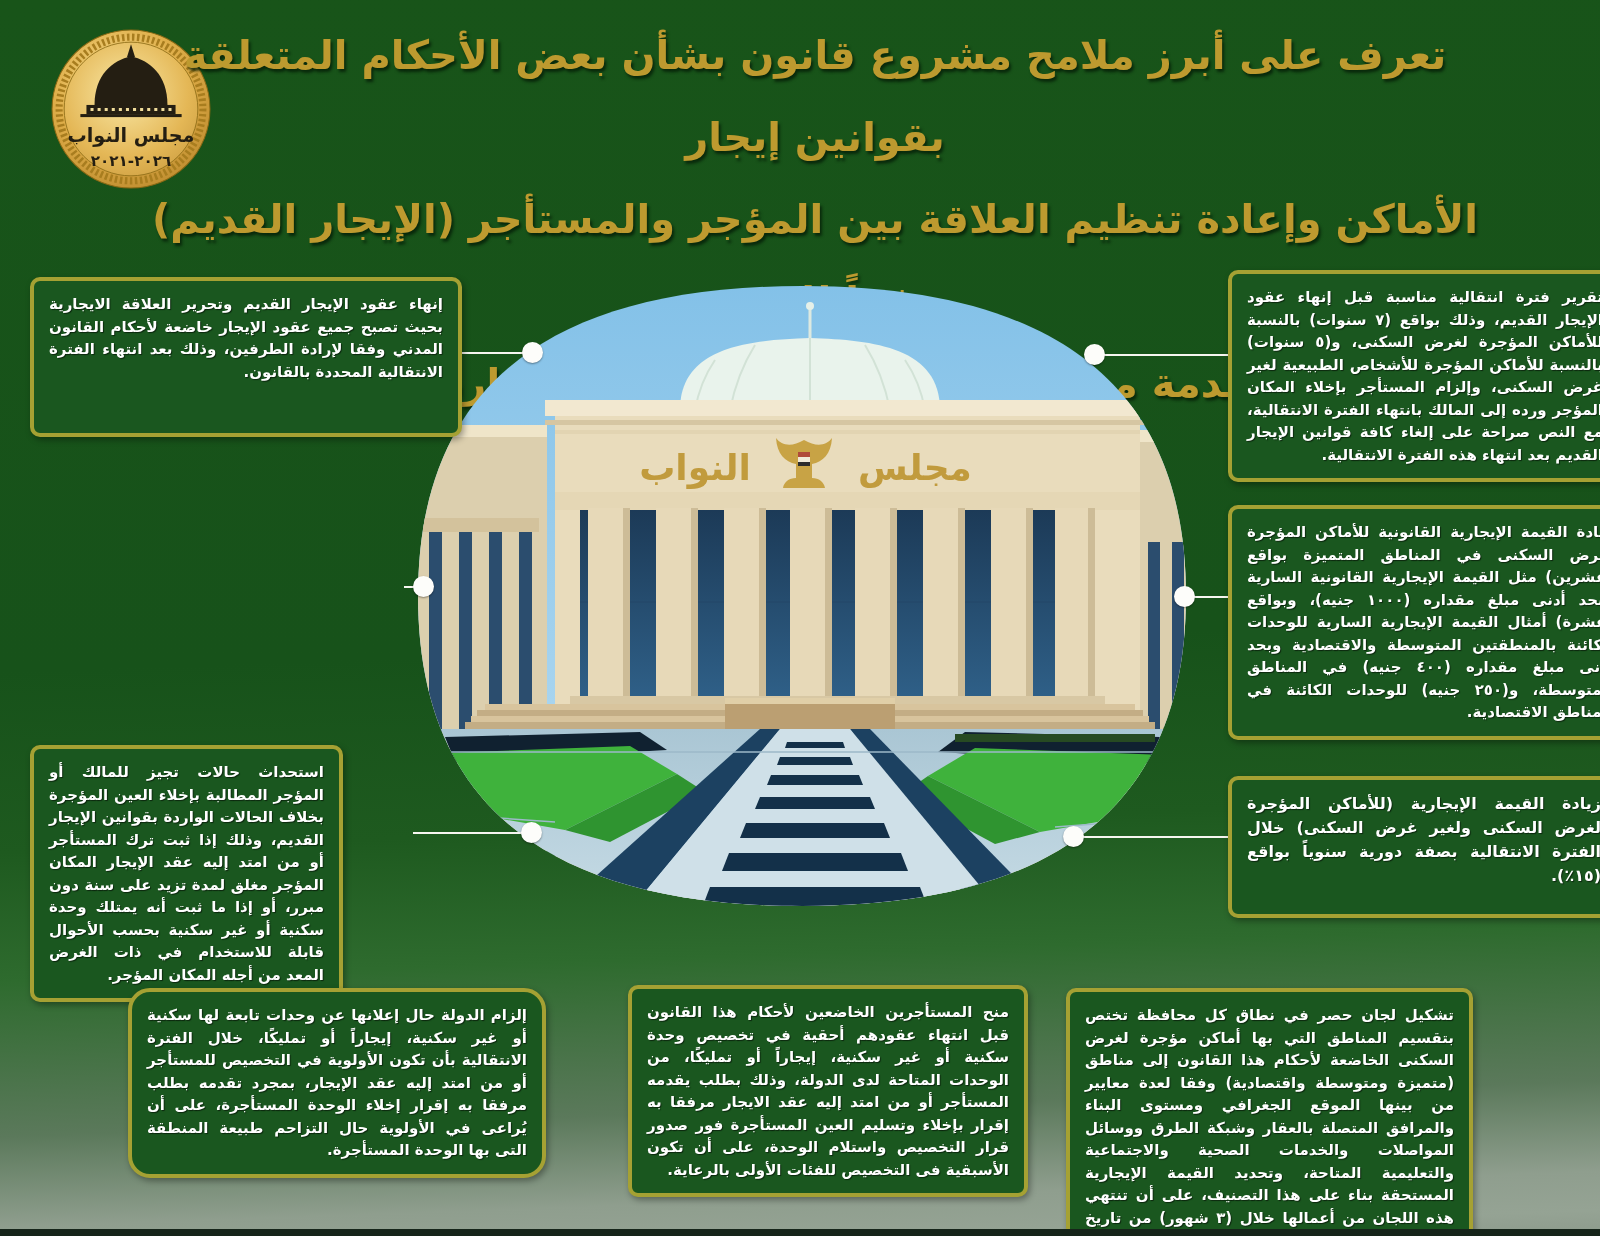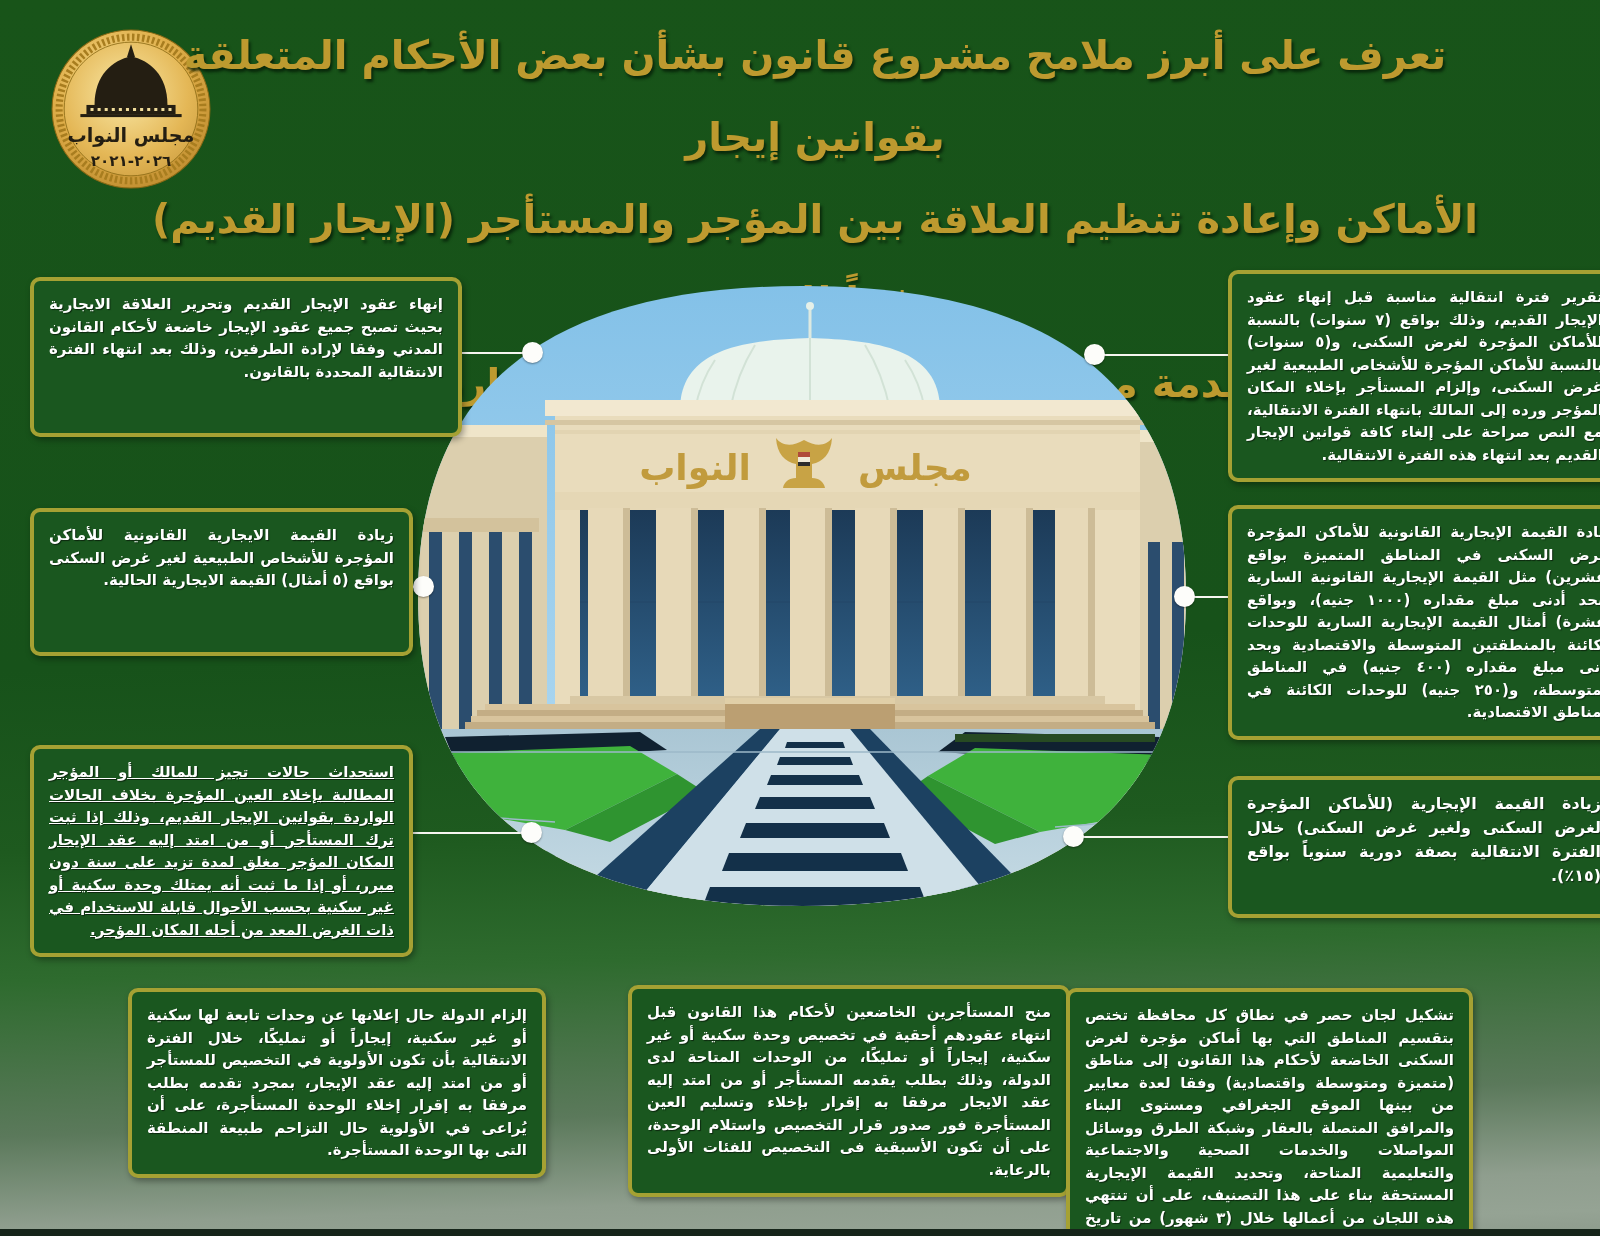--- a/index.html
+++ b/index.html
@@ -247,7 +247,6 @@
   <div class="cdot dt-r3"></div>
 
   <div class="callout c-l1">إنهاء عقود الإيجار القديم وتحرير العلاقة الايجارية بحيث تصبح جميع عقود الإيجار خاضعة لأحكام القانون المدني وفقا لإرادة الطرفين، وذلك بعد انتهاء الفترة الانتقالية المحددة بالقانون.</div>
-  <div class="callout c-l2">زيادة القيمة الايجارية القانونية للأماكن المؤجرة للأشخاص الطبيعية لغير غرض السكنى بواقع (٥ أمثال) القيمة الايجارية الحالية.</div>
   <div class="callout c-l3">استحداث حالات تجيز للمالك أو المؤجر المطالبة بإخلاء العين المؤجرة بخلاف الحالات الواردة بقوانين الإيجار القديم، وذلك إذا ثبت ترك المستأجر أو من امتد إليه عقد الإيجار المكان المؤجر مغلق لمدة تزيد على سنة دون مبرر، أو إذا ما ثبت أنه يمتلك وحدة سكنية أو غير سكنية بحسب الأحوال قابلة للاستخدام في ذات الغرض المعد من أجله المكان المؤجر.</div>
   <div class="callout c-r1">تقرير فترة انتقالية مناسبة قبل إنهاء عقود الإيجار القديم، وذلك بواقع (٧ سنوات) بالنسبة للأماكن المؤجرة لغرض السكنى، و(٥ سنوات) بالنسبة للأماكن المؤجرة للأشخاص الطبيعية لغير غرض السكنى، وإلزام المستأجر بإخلاء المكان المؤجر ورده إلى المالك بانتهاء الفترة الانتقالية، مع النص صراحة على إلغاء كافة قوانين الإيجار القديم بعد انتهاء هذه الفترة الانتقالية.</div>
   <div class="callout c-r2">زيادة القيمة الإيجارية القانونية للأماكن المؤجرة لغرض السكنى في المناطق المتميزة بواقع (عشرين) مثل القيمة الإيجارية القانونية السارية وبحد أدنى مبلغ مقداره (١٠٠٠ جنيه)، وبواقع (عشرة) أمثال القيمة الإيجارية السارية للوحدات الكائنة بالمنطقتين المتوسطة والاقتصادية وبحد أدنى مبلغ مقداره (٤٠٠ جنيه) في المناطق المتوسطة، و(٢٥٠ جنيه) للوحدات الكائنة في المناطق الاقتصادية.</div>

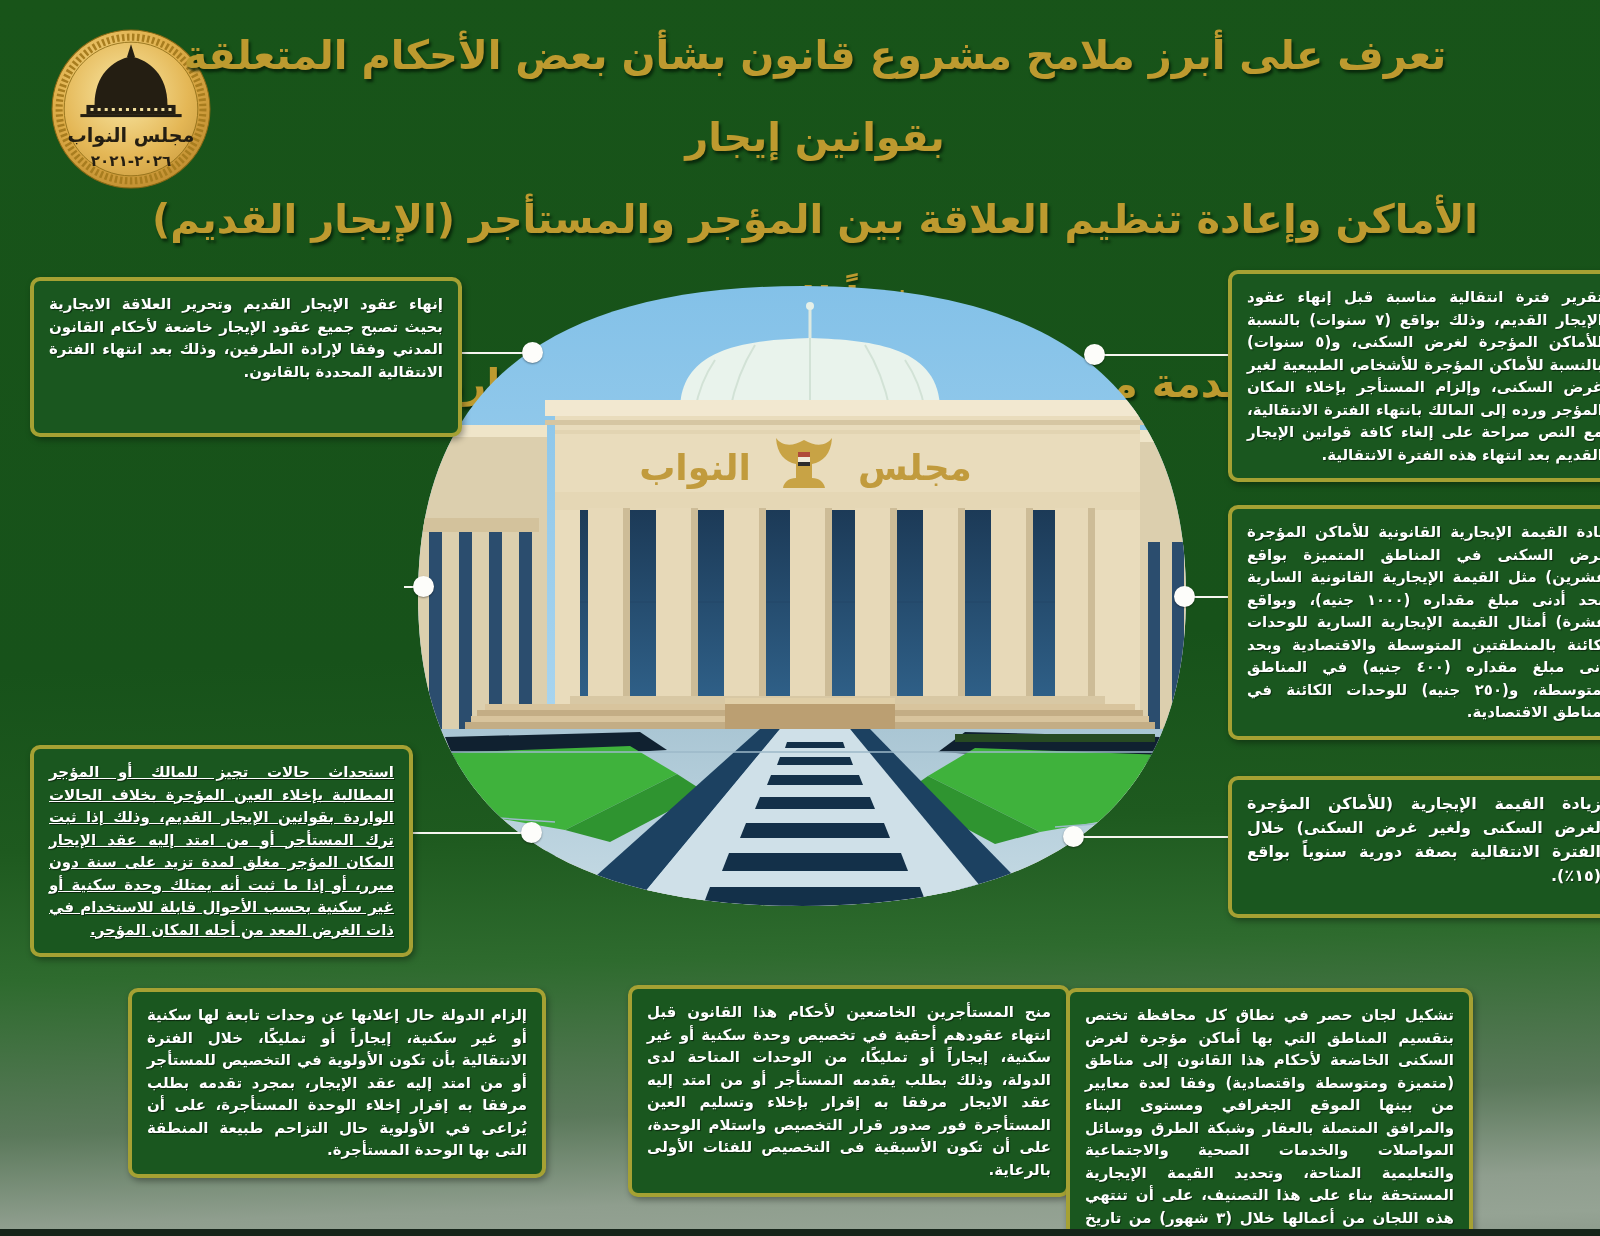--- a/index.html
+++ b/index.html
@@ -30,7 +30,7 @@
   }
   .c-l1{left:30px;top:277px;width:432px;min-height:160px;}
   .c-l2{left:30px;top:508px;width:383px;min-height:148px;}
-  .c-l3{left:30px;top:745px;width:383px;min-height:178px;text-decoration:underline;}
+  .c-l3{left:30px;top:745px;width:313px;min-height:178px;}
   .c-r1{left:1228px;top:270px;width:394px;min-height:196px;}
   .c-r2{left:1228px;top:505px;width:404px;min-height:194px;}
   .c-r3{left:1228px;top:752px;width:392px;min-height:142px;font-size:16px;margin-top:24px;}

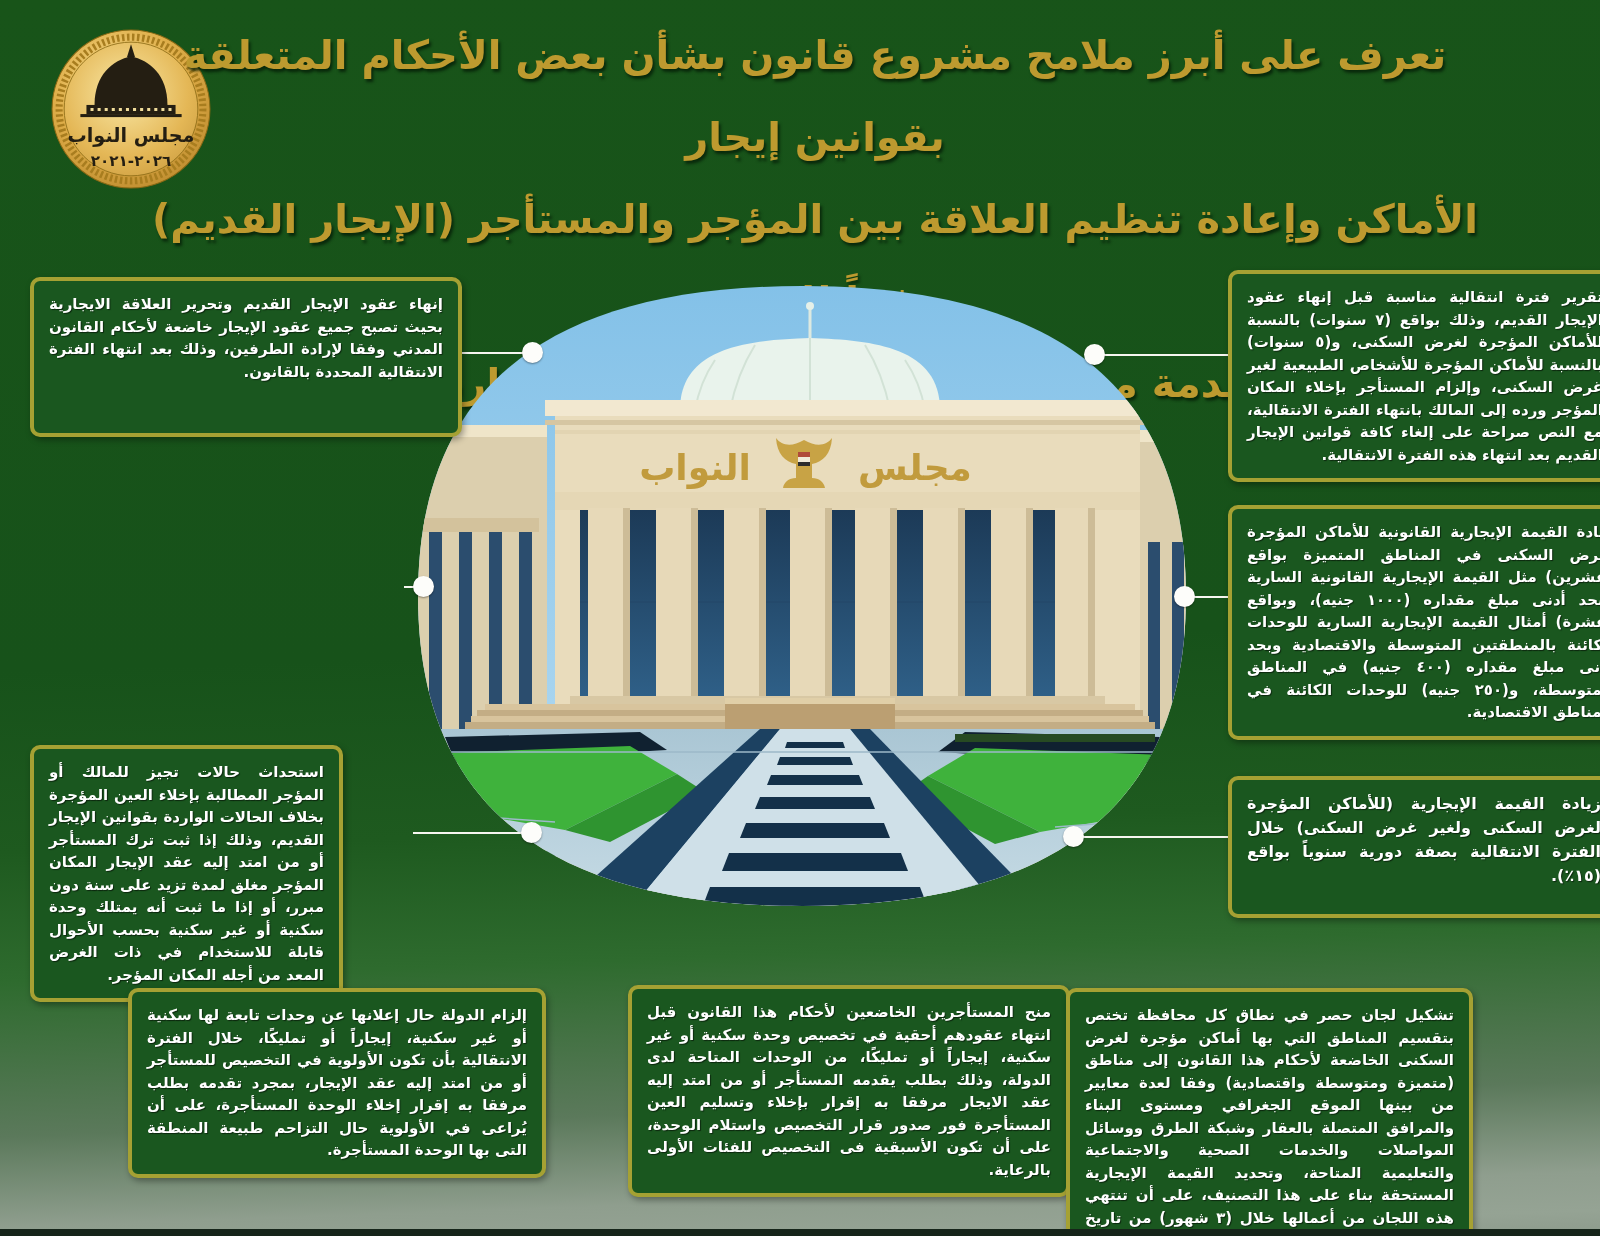--- a/index.html
+++ b/index.html
@@ -34,7 +34,7 @@
   .c-r1{left:1228px;top:270px;width:394px;min-height:196px;}
   .c-r2{left:1228px;top:505px;width:404px;min-height:194px;}
   .c-r3{left:1228px;top:752px;width:392px;min-height:142px;font-size:16px;margin-top:24px;}
-  .c-b1{left:128px;top:988px;width:418px;min-height:186px;}
+  .c-b1{left:128px;top:988px;width:418px;min-height:186px;border-radius:22px;}
   .c-b2{left:628px;top:985px;width:442px;min-height:198px;}
   .c-b3{left:1066px;top:988px;width:407px;min-height:194px;}
   

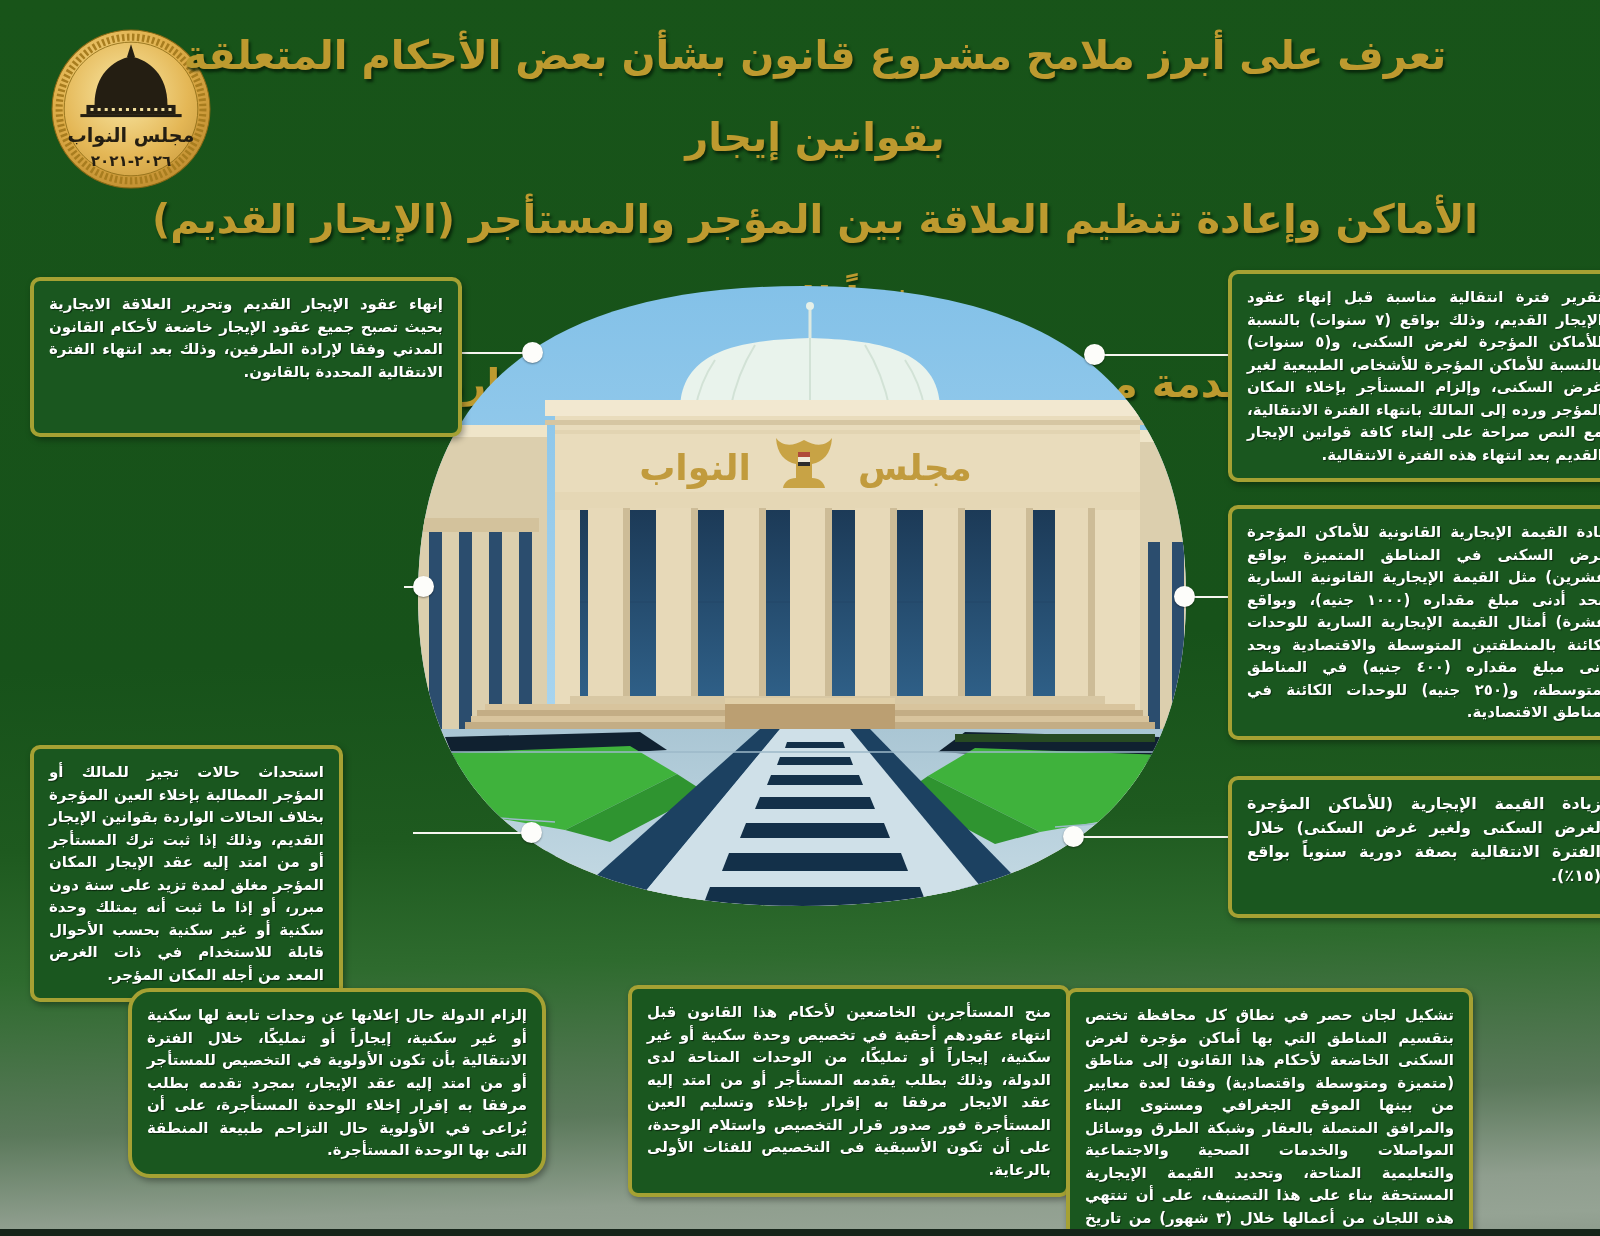--- a/index.html
+++ b/index.html
@@ -35,7 +35,7 @@
   .c-r2{left:1228px;top:505px;width:404px;min-height:194px;}
   .c-r3{left:1228px;top:752px;width:392px;min-height:142px;font-size:16px;margin-top:24px;}
   .c-b1{left:128px;top:988px;width:418px;min-height:186px;border-radius:22px;}
-  .c-b2{left:628px;top:985px;width:442px;min-height:198px;}
+  .c-b2{left:628px;top:985px;width:400px;min-height:198px;}
   .c-b3{left:1066px;top:988px;width:407px;min-height:194px;}
   
   .cline{position:absolute;height:2px;background:#f6f6f0;}

